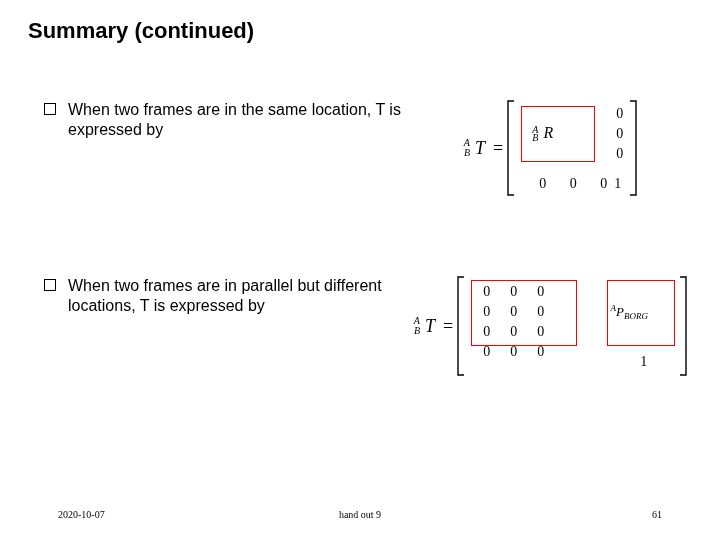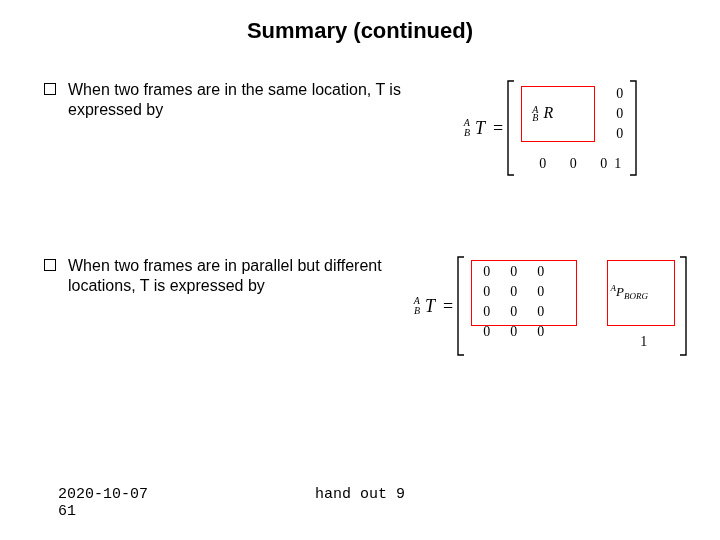--- a/index.html
+++ b/index.html
@@ -5,7 +5,7 @@
   * { box-sizing: border-box; margin: 0; padding: 0; }
   html, body { width: 720px; height: 540px; font-family: Arial, Helvetica, sans-serif; background: #fff; color: #000; }
   .slide { position: relative; width: 720px; height: 540px; padding: 18px 28px; }
-  .title { font-size: 22px; font-weight: bold; margin-bottom: 36px; text-align: center; }
+  .title { font-size: 22px; font-weight: bold; margin-bottom: 56px; }
   .row { display: flex; align-items: flex-start; margin-bottom: 28px; }
   .row1 { margin-bottom: 80px; margin-top: 16px; }
   .bullet-col { display: flex; align-items: flex-start; width: 380px; }

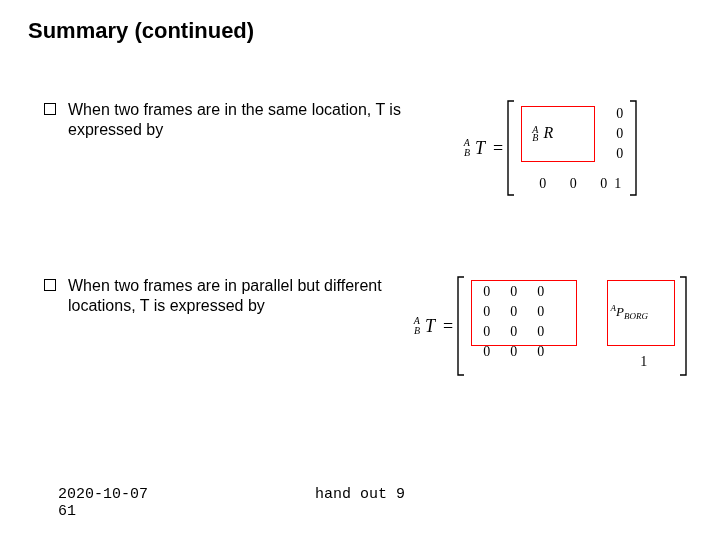--- a/index.html
+++ b/index.html
@@ -20,7 +20,7 @@
   .equals { font-size: 18px; margin: 0 4px; }
   .bracket { position: relative; }
   .bracket svg { display: block; }
-  .footer { position: absolute; bottom: 20px; left: 0; right: 0; display: flex; justify-content: space-between; padding: 0 58px 0 58px; font-family: Liberation Mono, monospace; font-size: 15px; flex-direction: column; }
+  .footer { position: absolute; bottom: 20px; left: 0; right: 0; display: flex; justify-content: space-between; padding: 0 58px 0 58px; font-family: Liberation Serif, serif; font-size: 10px; }
   .footer .center { position: absolute; left: 50%; transform: translateX(-50%); }
   
   .m1 { position: relative; width: 130px; height: 96px; }

